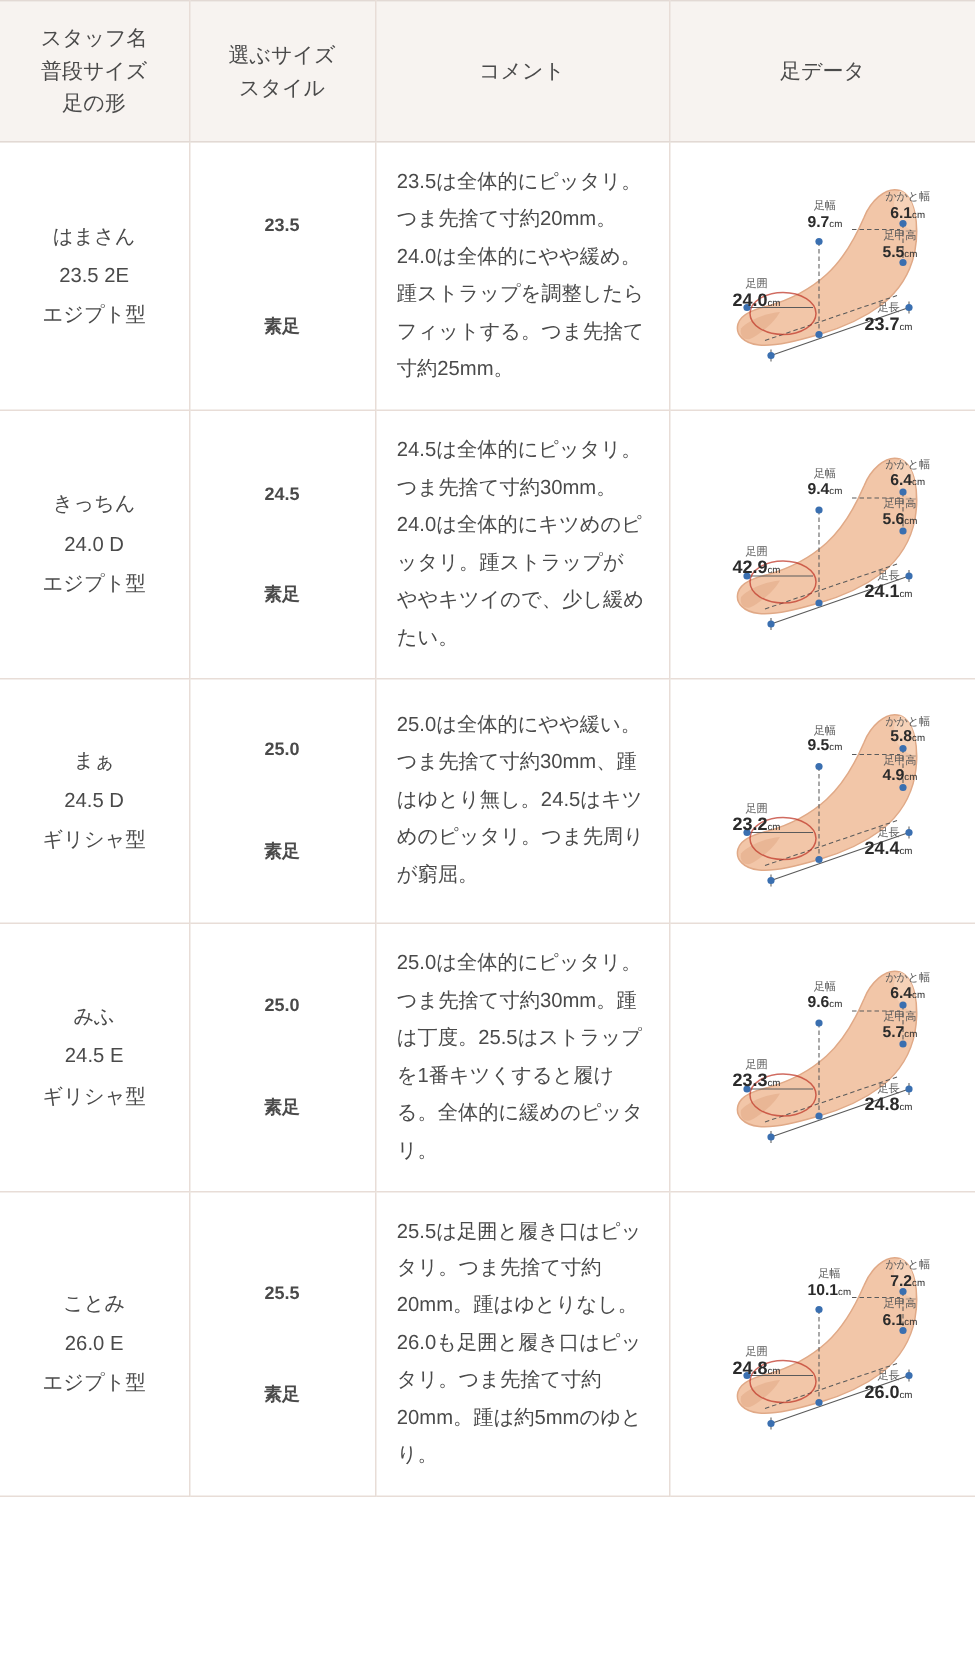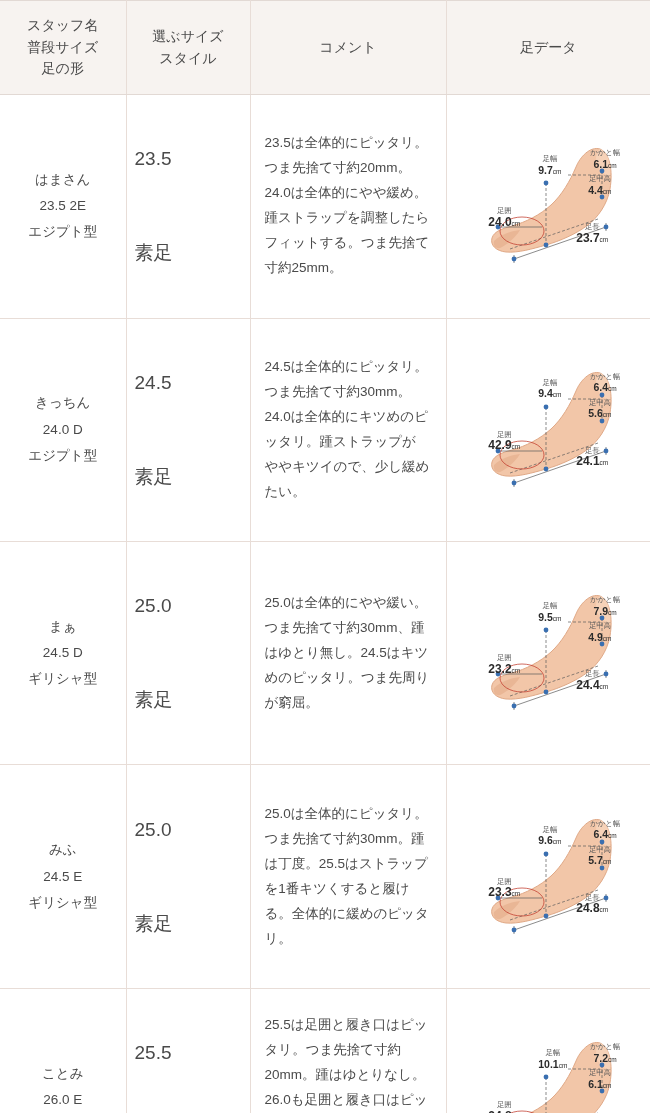--- a/index.html
+++ b/index.html
@@ -55,10 +55,11 @@
     line-height: 1.95;
   }
   td.cell-size {
-    text-align: left;
+    text-align: center;
     white-space: pre-line;
-    font-size: 19px;
+    font-size: 12px;
     line-height: 1.9;
+    font-weight: bold;
   }
   td.cell-size .sz { display: block; }
   td.cell-size .style { display: block; margin-top: 22px; }

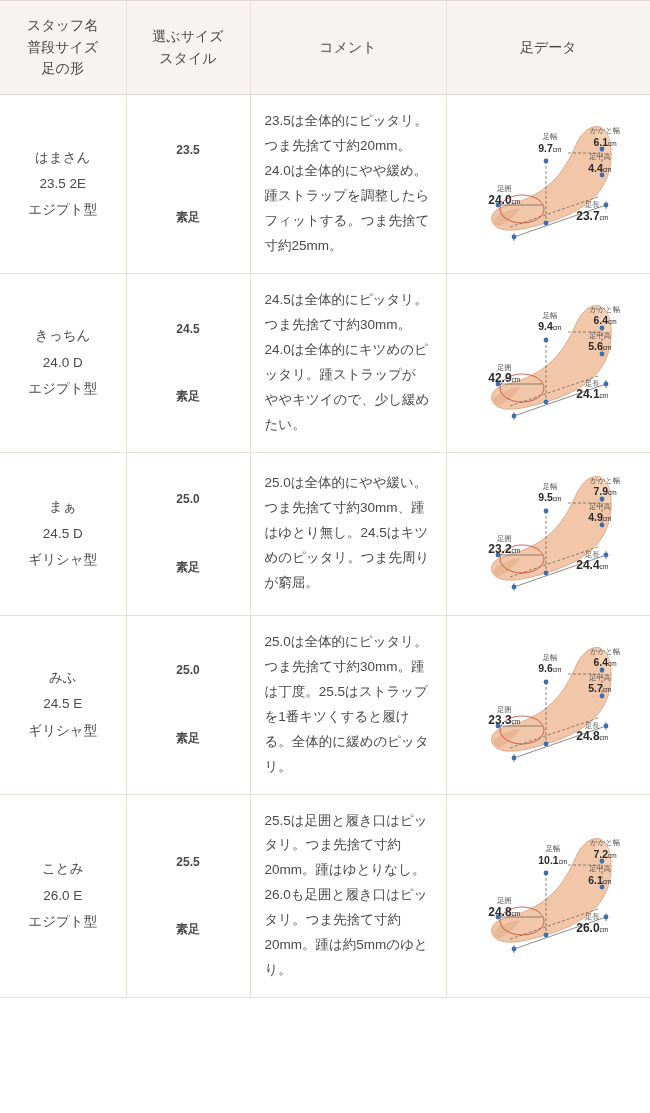--- a/index.html
+++ b/index.html
@@ -179,7 +179,7 @@
           </div>
           <div class="lbl p-ashikou">
             <span>足甲高</span>
-            <span class="v"><span>4.4</span><span class="u">cm</span></span>
+            <span class="v"><span>5.5</span><span class="u">cm</span></span>
           </div>
           <div class="lbl p-ashii big">
             <span>足囲</span>

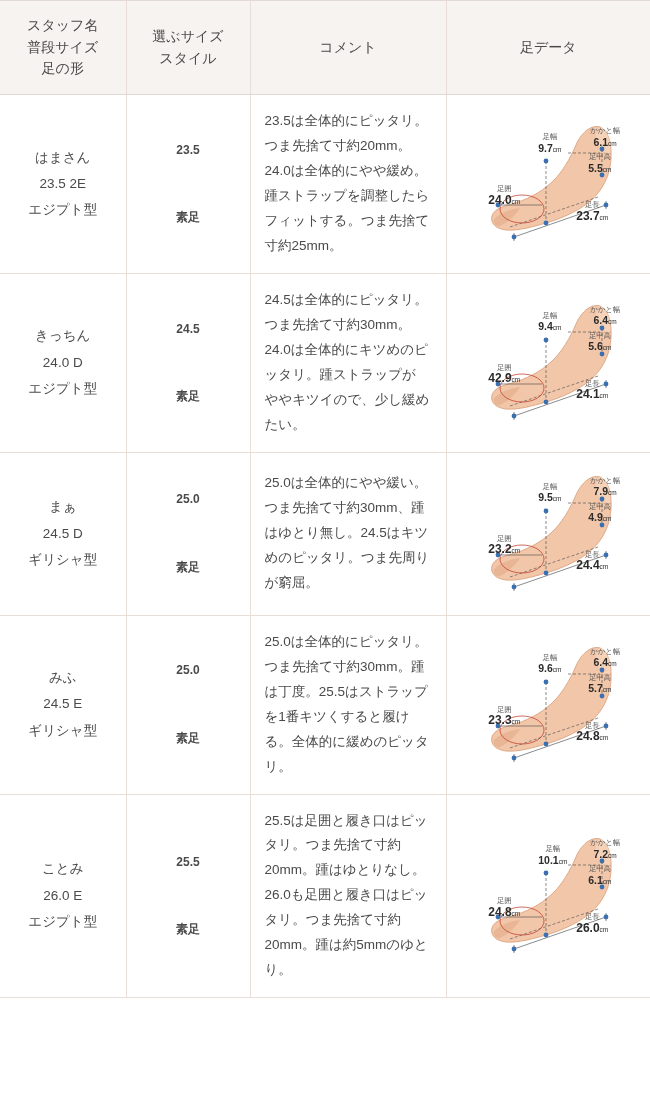--- a/index.html
+++ b/index.html
@@ -299,7 +299,7 @@
           </div>
           <div class="lbl p-kakato">
             <span>かかと幅</span>
-            <span class="v"><span>7.9</span><span class="u">cm</span></span>
+            <span class="v"><span>5.8</span><span class="u">cm</span></span>
           </div>
           <div class="lbl p-ashikou">
             <span>足甲高</span>

